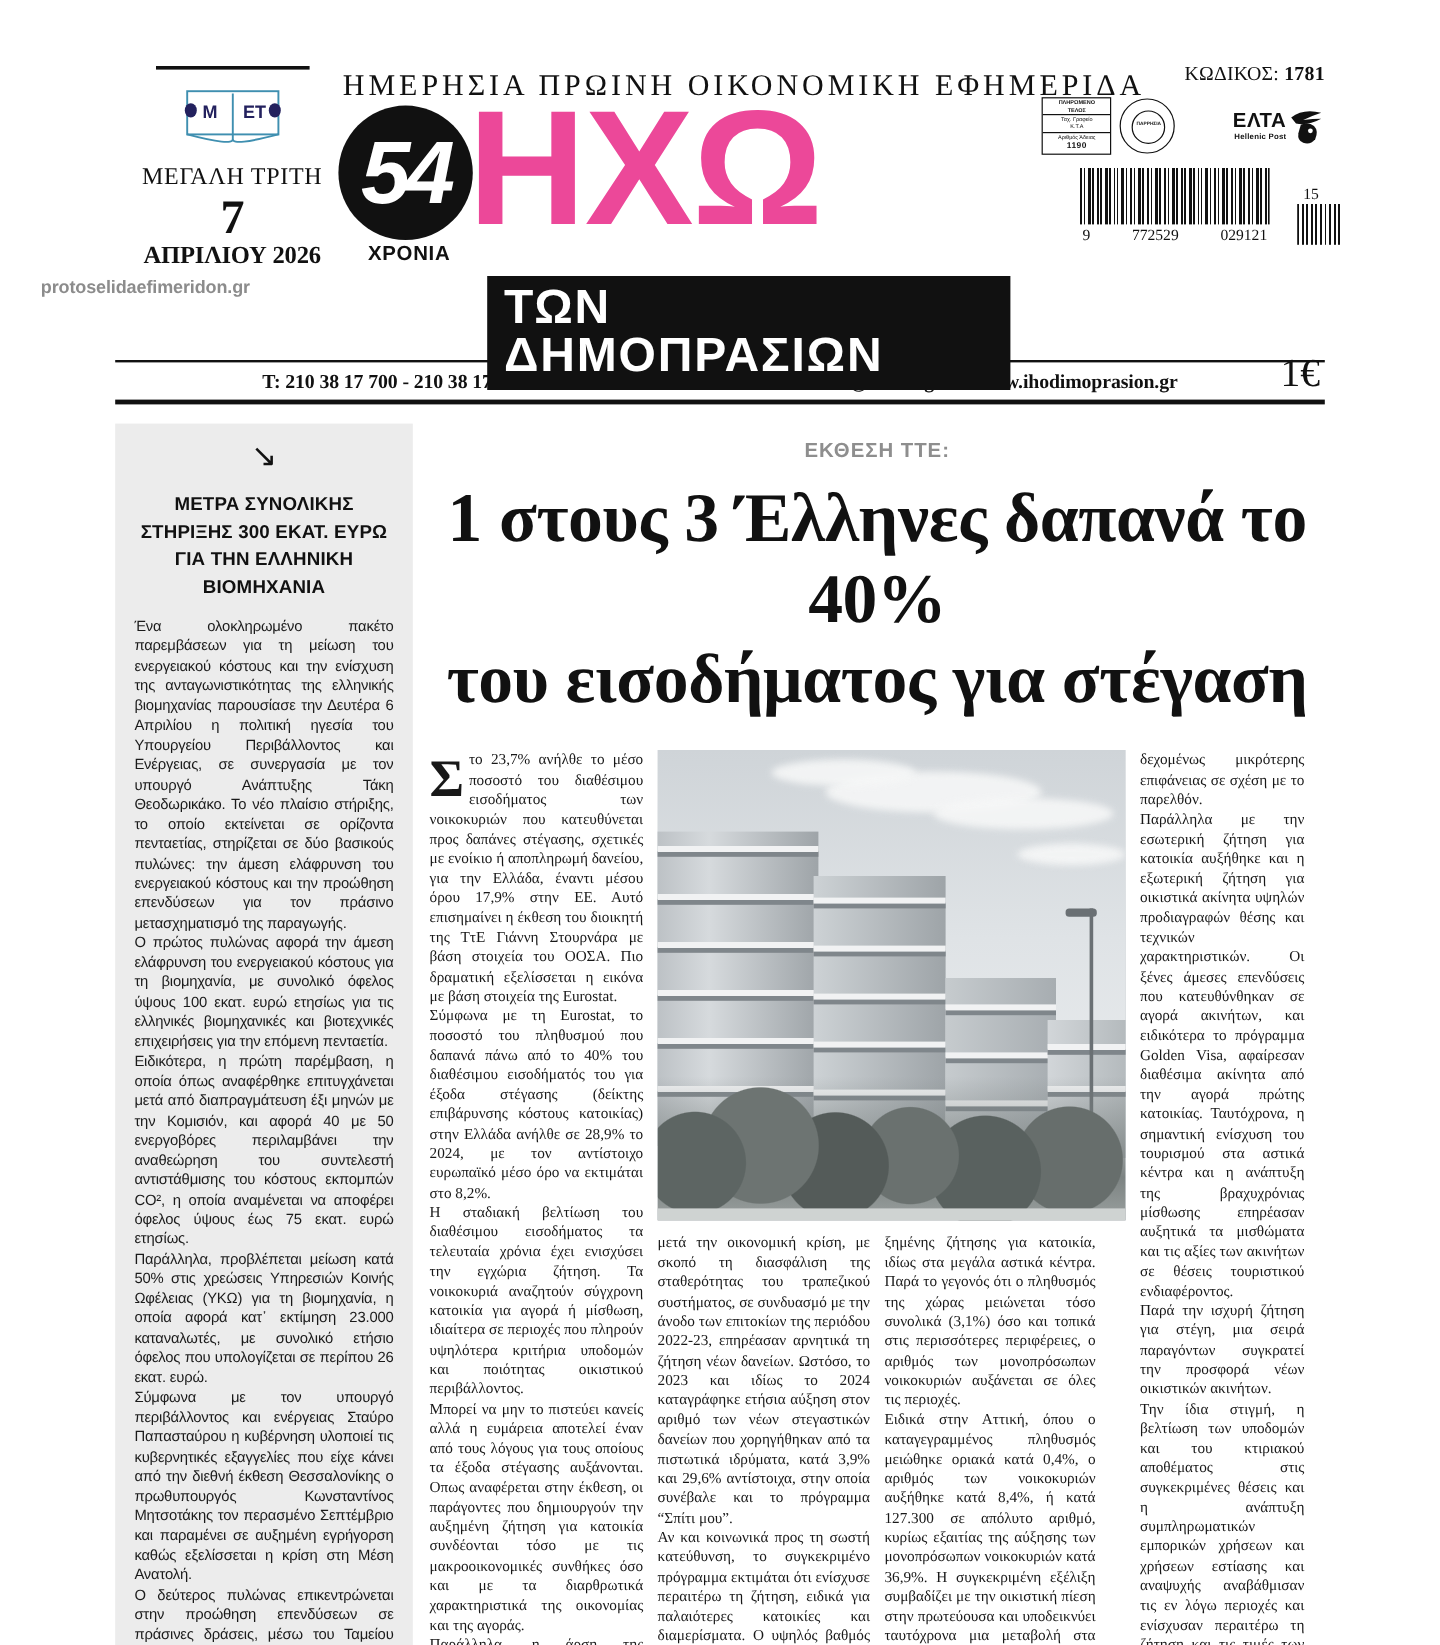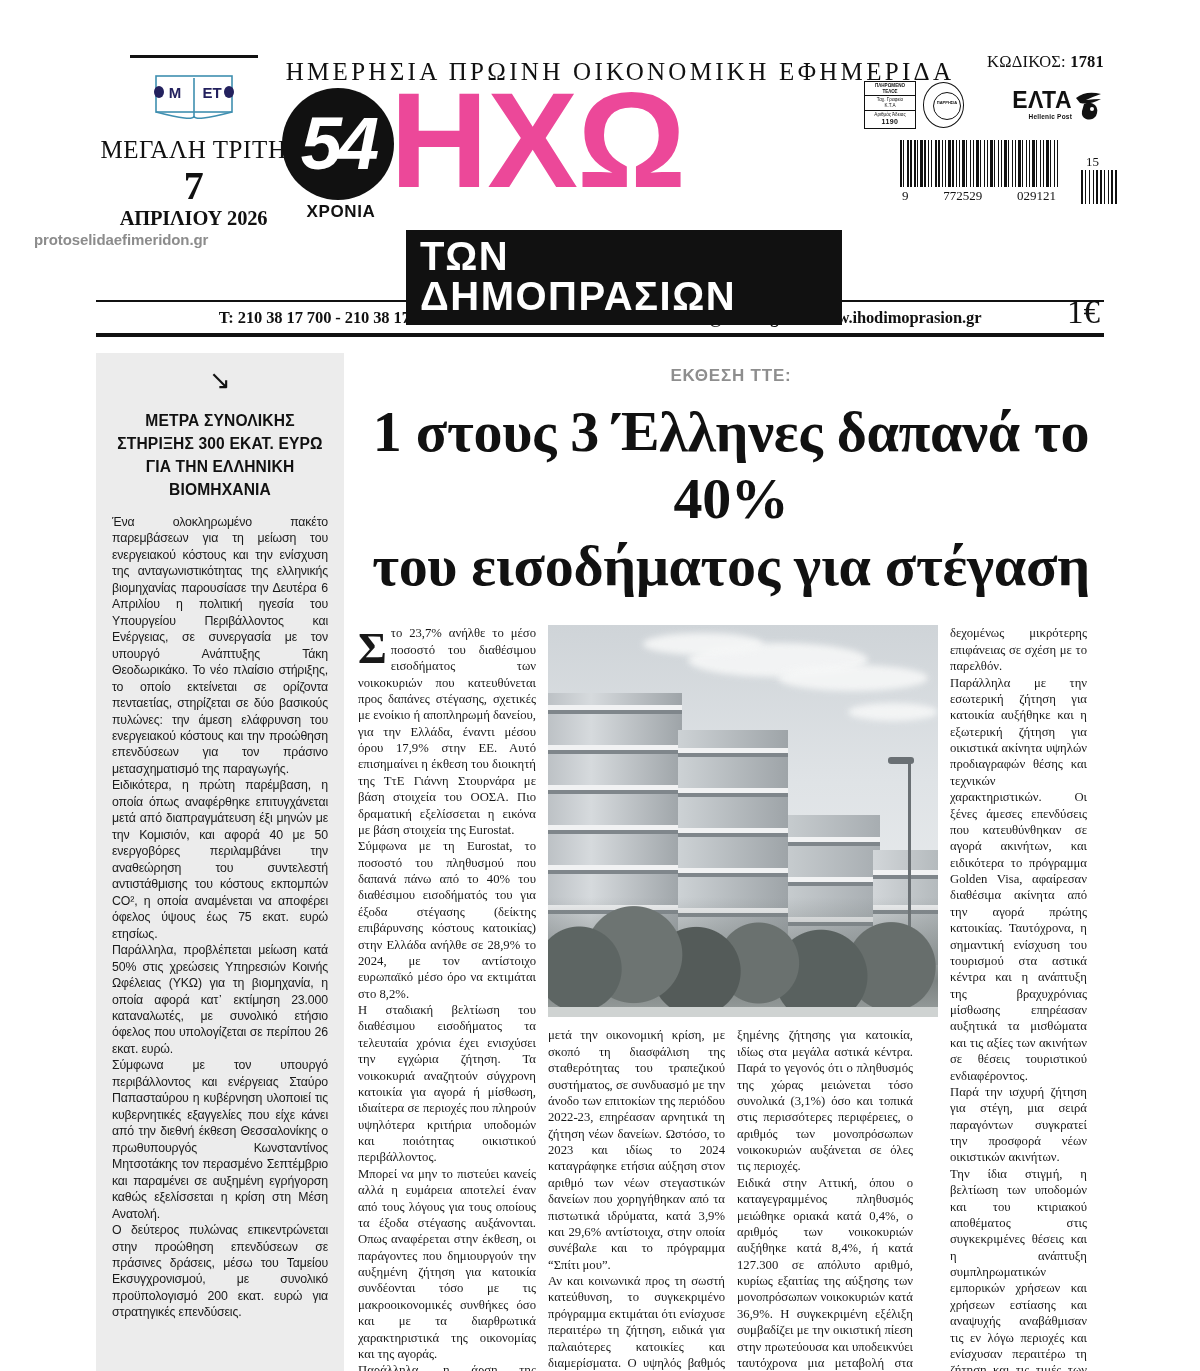--- a/index.html
+++ b/index.html
@@ -204,7 +204,7 @@
     font-weight: bold;
     line-height: 1;
   }
-  .elta .txt .b { font-size: 23px; letter-spacing: 0.5px; margin-left: 41px;}
+  .elta .txt .b { font-size: 17px; letter-spacing: 0.5px; margin-left: 41px;}
   .elta .txt .s { font-size: 6.5px; letter-spacing: .2px; display:block; margin-top:2px;}
 
   .barcode-area {

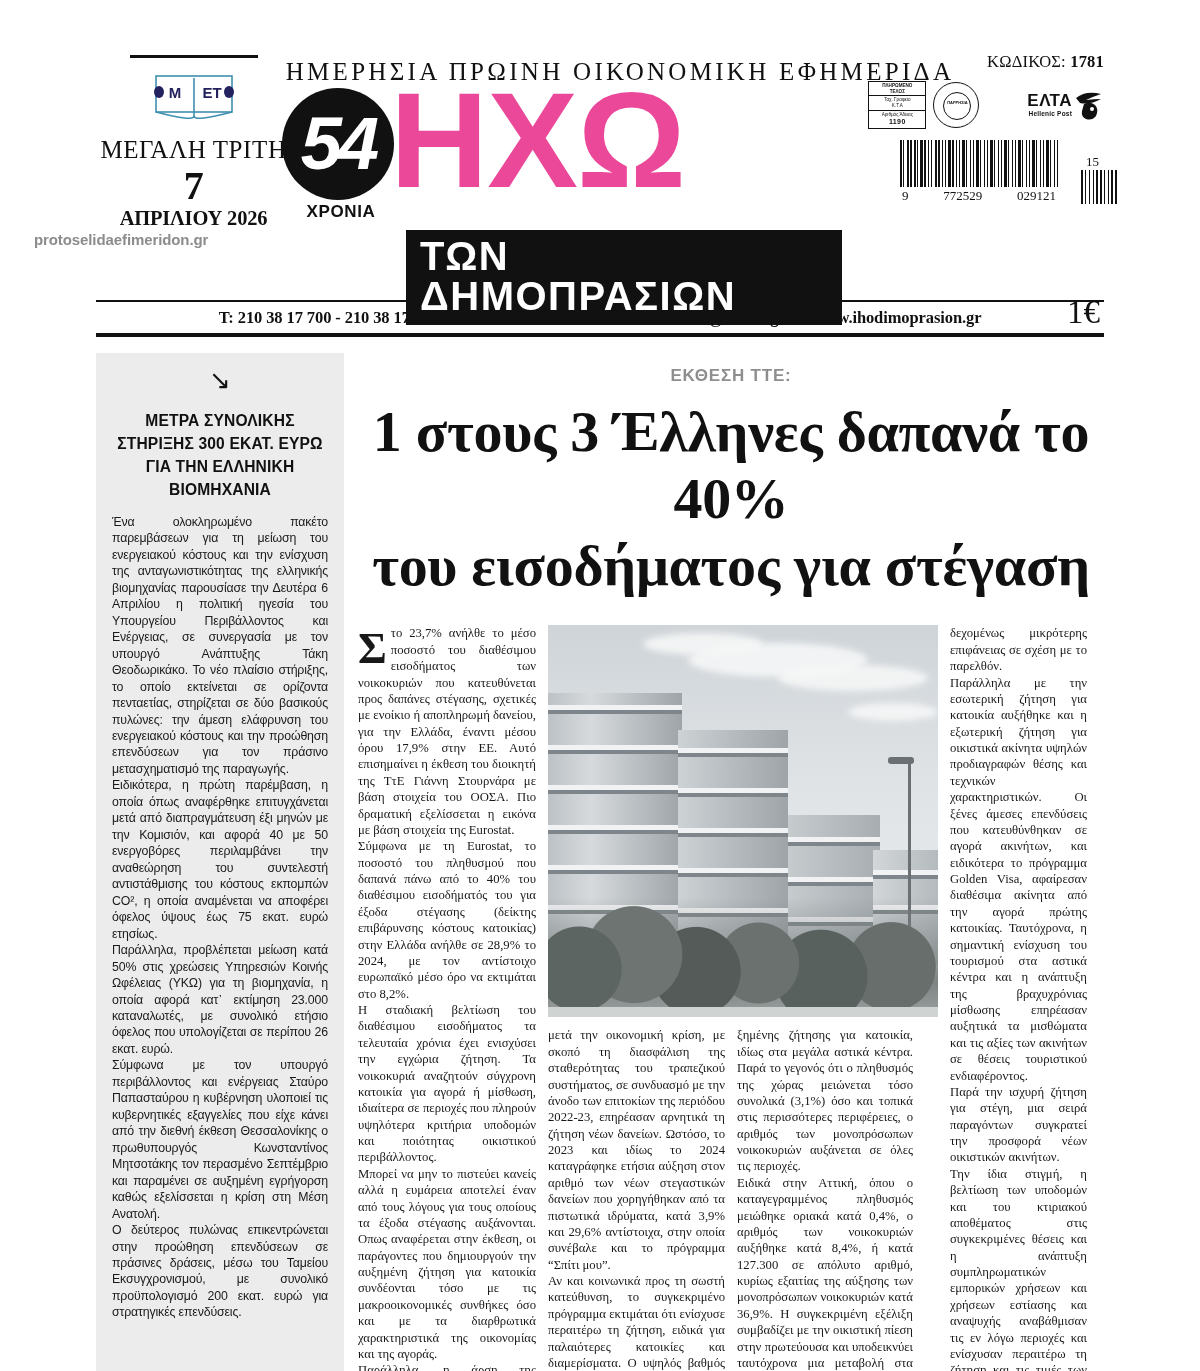--- a/index.html
+++ b/index.html
@@ -67,7 +67,7 @@
   }
   .met-logo svg { display: block; }
   .weekday {
-    font-size: 25px;
+    font-size: 20px;
     letter-spacing: 0.6px;
     margin-top: 2px;
   }

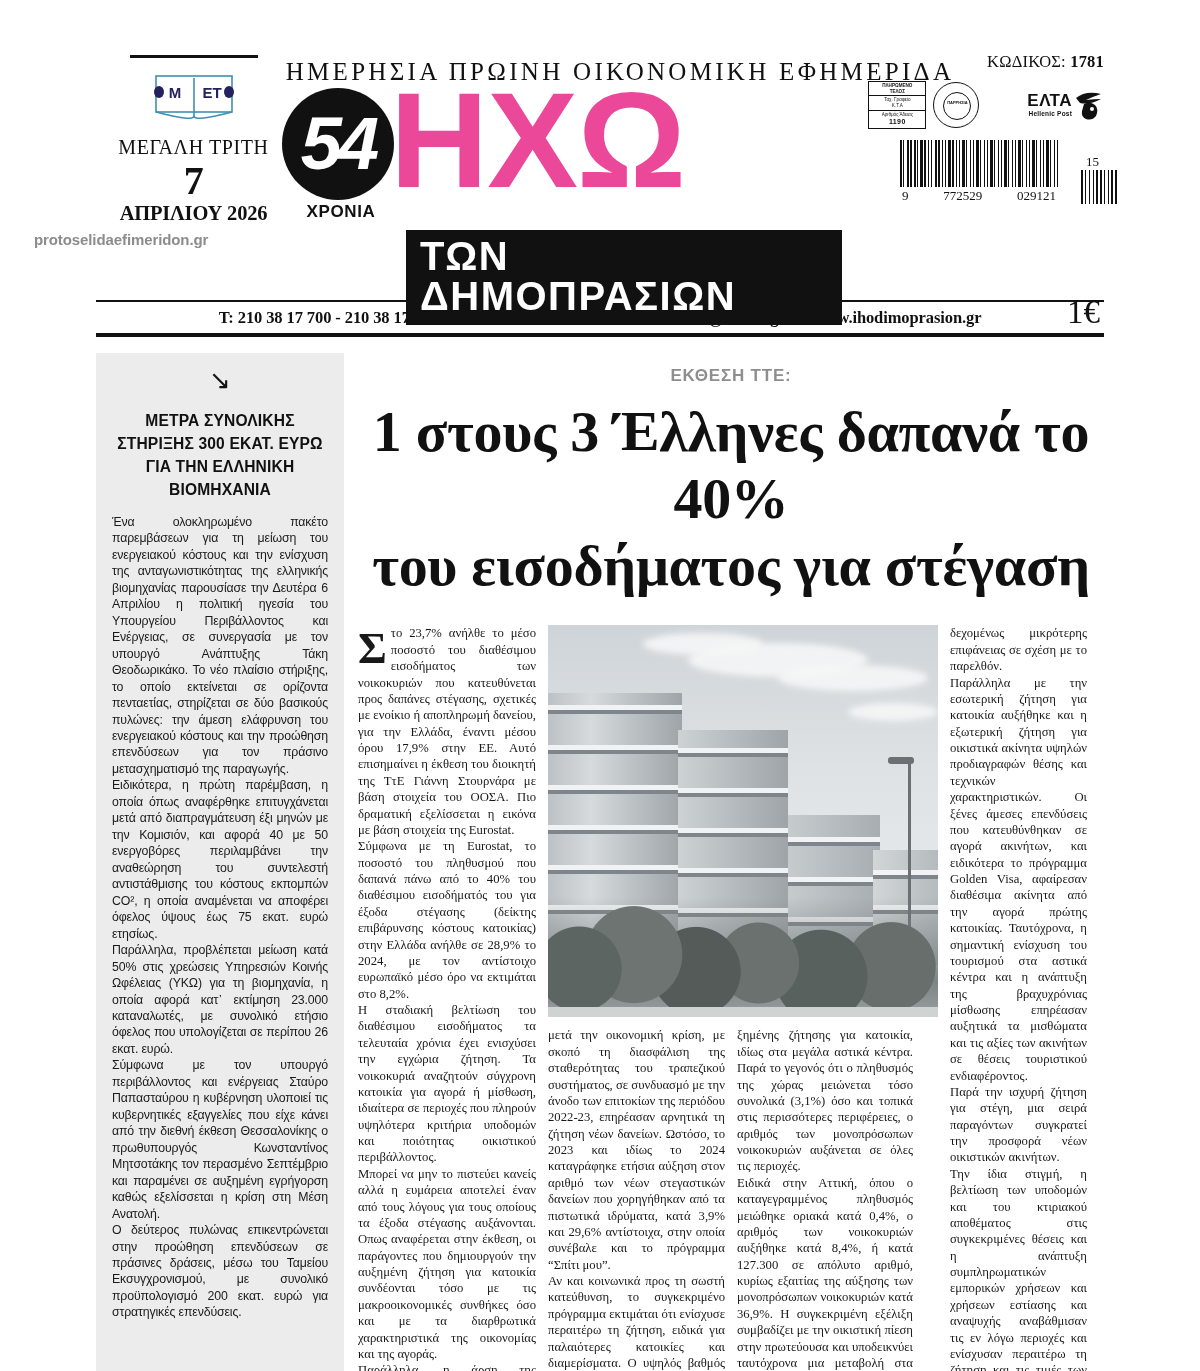--- a/index.html
+++ b/index.html
@@ -513,6 +513,7 @@
       <div class="side-title">ΜΕΤΡΑ ΣΥΝΟΛΙΚΗΣ ΣΤΗΡΙΞΗΣ 300 ΕΚΑΤ. ΕΥΡΩ ΓΙΑ ΤΗΝ ΕΛΛΗΝΙΚΗ ΒΙΟΜΗΧΑΝΙΑ</div>
       <div class="side-body">
         <p>Ένα ολοκληρωμένο πακέτο παρεμβάσεων για τη μείωση του ενεργειακού κόστους και την ενίσχυση της ανταγωνιστικότητας της ελληνικής βιομηχανίας παρουσίασε την Δευτέρα 6 Απριλίου η πολιτική ηγεσία του Υπουργείου Περιβάλλοντος και Ενέργειας, σε συνεργασία με τον υπουργό Ανάπτυξης Τάκη Θεοδωρικάκο. Το νέο πλαίσιο στήριξης, το οποίο εκτείνεται σε ορίζοντα πενταετίας, στηρίζεται σε δύο βασικούς πυλώνες: την άμεση ελάφρυνση του ενεργειακού κόστους και την προώθηση επενδύσεων για τον πράσινο μετασχηματισμό της παραγωγής.</p>
+        <p>Ο πρώτος πυλώνας αφορά την άμεση ελάφρυνση του ενεργειακού κόστους για τη βιομηχανία, με συνολικό όφελος ύψους 100 εκατ. ευρώ ετησίως για τις ελληνικές βιομηχανικές και βιοτεχνικές επιχειρήσεις για την επόμενη πενταετία.</p>
         <p>Ειδικότερα, η πρώτη παρέμβαση, η οποία όπως αναφέρθηκε επιτυγχάνεται μετά από διαπραγμάτευση έξι μηνών με την Κομισιόν, και αφορά 40 με 50 ενεργοβόρες περιλαμβάνει την αναθεώρηση του συντελεστή αντιστάθμισης του κόστους εκπομπών CO², η οποία αναμένεται να αποφέρει όφελος ύψους έως 75 εκατ. ευρώ ετησίως.</p>
         <p>Παράλληλα, προβλέπεται μείωση κατά 50% στις χρεώσεις Υπηρεσιών Κοινής Ωφέλειας (ΥΚΩ) για τη βιομηχανία, η οποία αφορά κατ᾽ εκτίμηση 23.000 καταναλωτές, με συνολικό ετήσιο όφελος που υπολογίζεται σε περίπου 26 εκατ. ευρώ.</p>
         <p>Σύμφωνα με τον υπουργό περιβάλλοντος και ενέργειας Σταύρο Παπασταύρου η κυβέρνηση υλοποιεί τις κυβερνητικές εξαγγελίες που είχε κάνει από την διεθνή έκθεση Θεσσαλονίκης ο πρωθυπουργός Κωνσταντίνος Μητσοτάκης τον περασμένο Σεπτέμβριο και παραμένει σε αυξημένη εγρήγορση καθώς εξελίσσεται η κρίση στη Μέση Ανατολή.</p>

